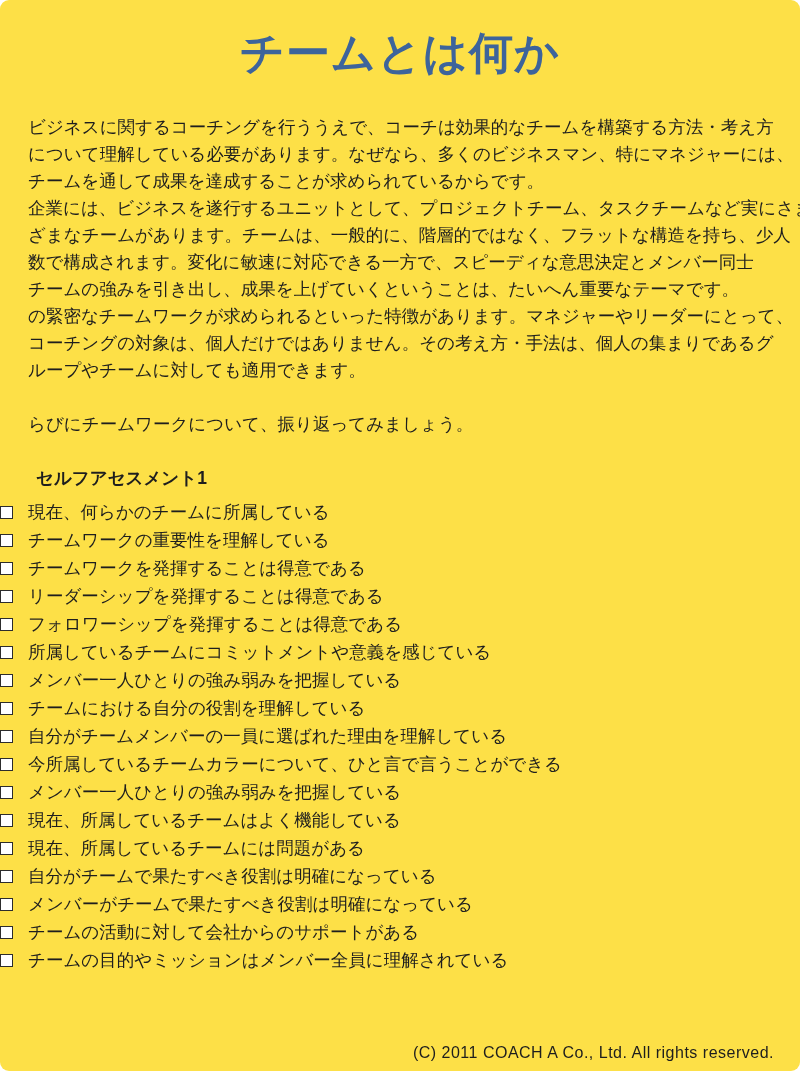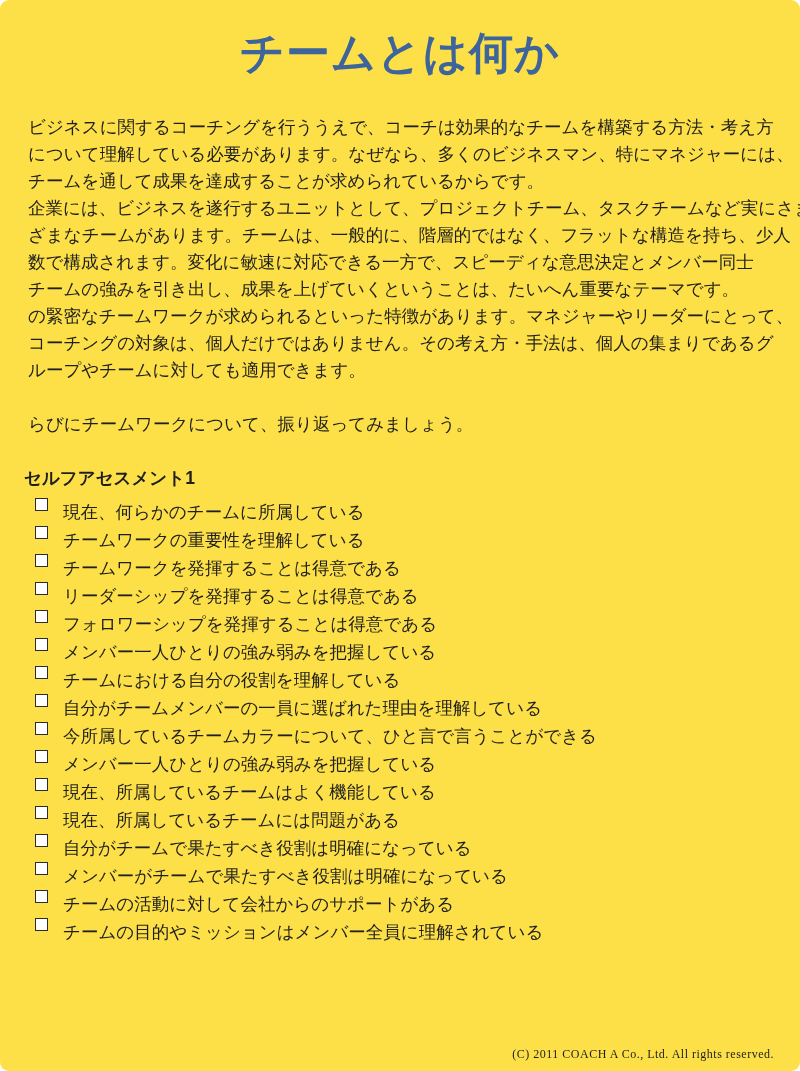--- a/index.html
+++ b/index.html
@@ -36,7 +36,7 @@
   }
   .spacer { height: 27px; }
   .checklist-heading {
-    padding: 0 24px;
+    padding: 0 36px;
     font-size: 17.5px;
     line-height: 27px;
     font-weight: bold;

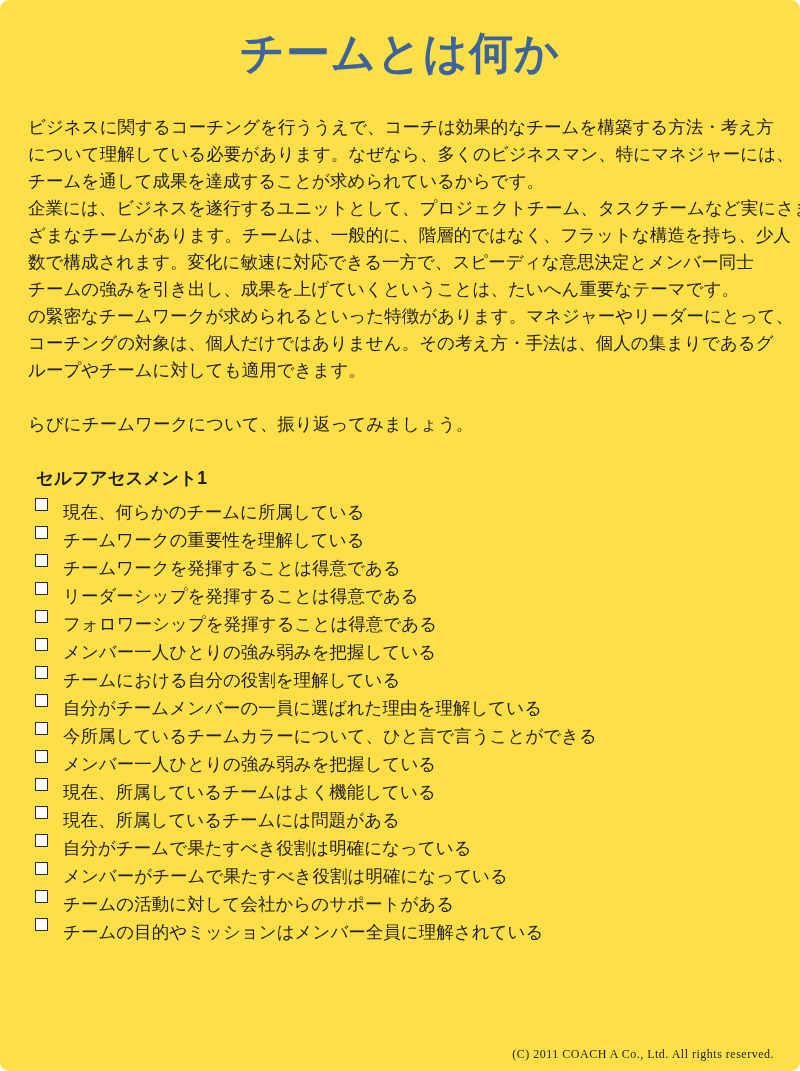--- a/index.html
+++ b/index.html
@@ -44,8 +44,8 @@
   .checklist { margin-top: 6px; }
   .check-row {
     display: flex;
+    align-items: center;
     height: 28px;
-    padding-left: 35px;
   }
   .checkbox {
     flex: none;

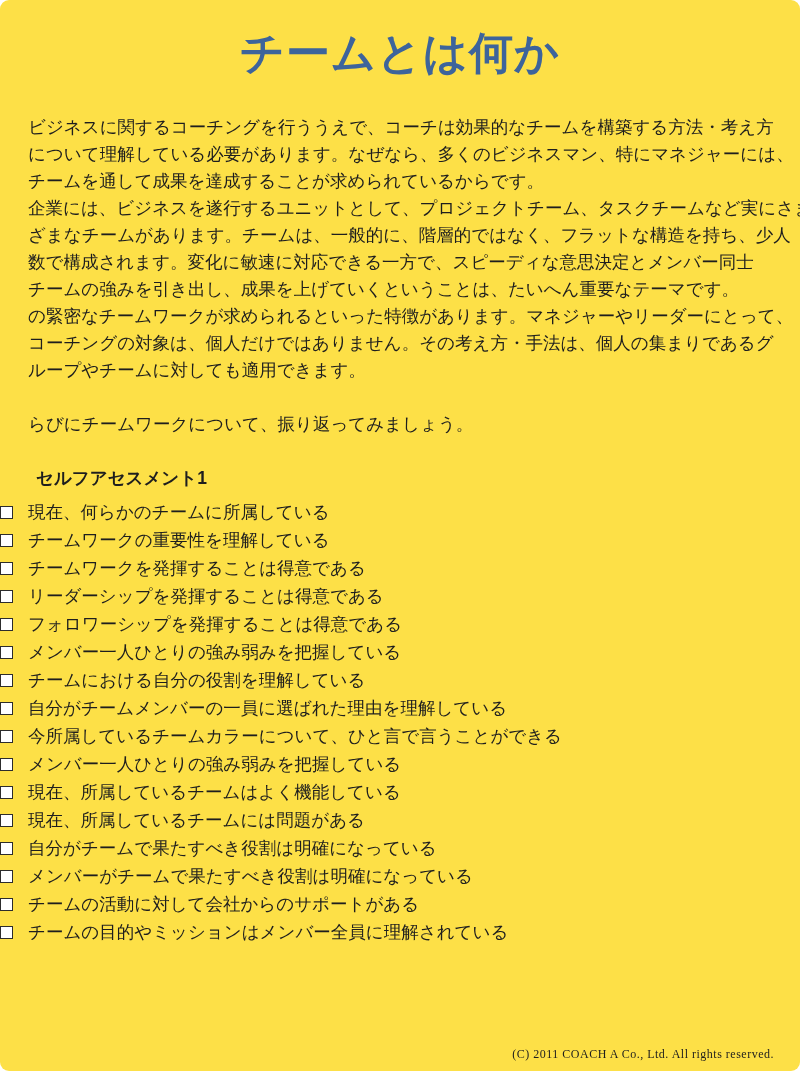--- a/index.html
+++ b/index.html
@@ -123,6 +123,10 @@
       </div>
       <div class="check-row">
         <span class="checkbox"></span>
+        <span class="check-label">所属しているチームにコミットメントや意義を感じている</span>
+      </div>
+      <div class="check-row">
+        <span class="checkbox"></span>
         <span class="check-label">メンバー一人ひとりの強み弱みを把握している</span>
       </div>
       <div class="check-row">

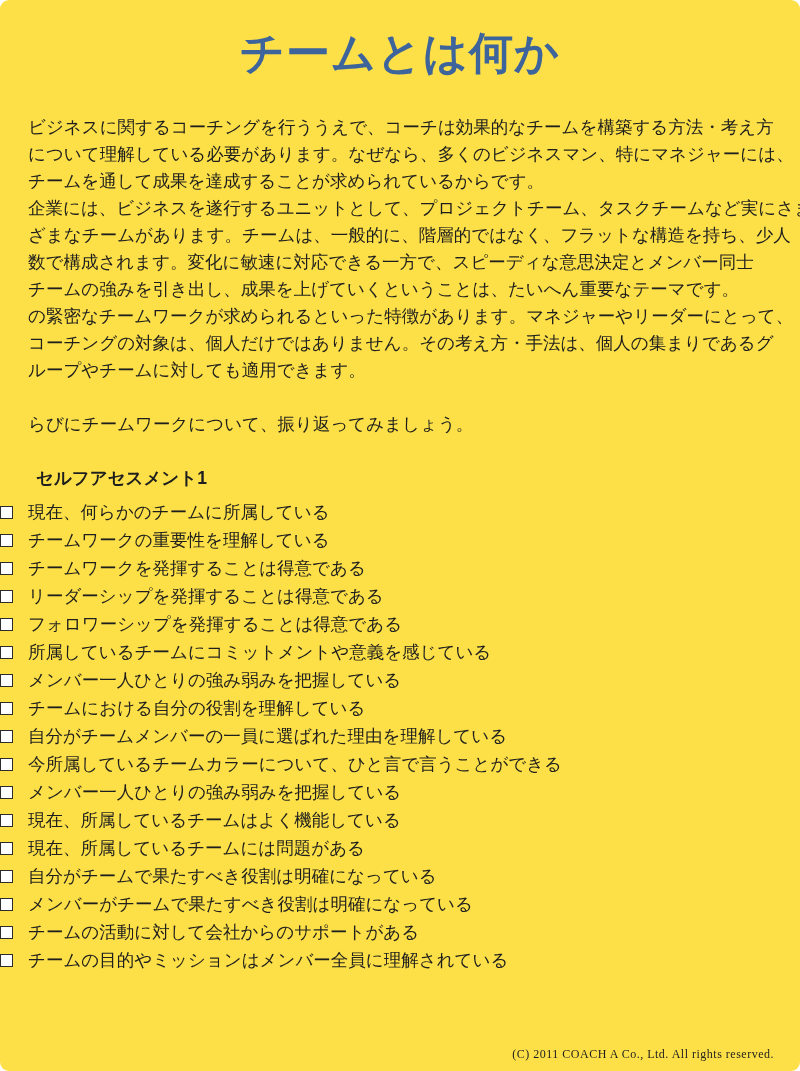--- a/index.html
+++ b/index.html
@@ -64,8 +64,8 @@
     position: absolute;
     right: 26px;
     bottom: 9px;
-    font-family: Liberation Serif, serif;
-    font-size: 12px;
+    font-family: Liberation Sans, sans-serif;
+    font-size: 16px;
     letter-spacing: 0.5px;
     color: #1e1e1e;
     white-space: nowrap;

